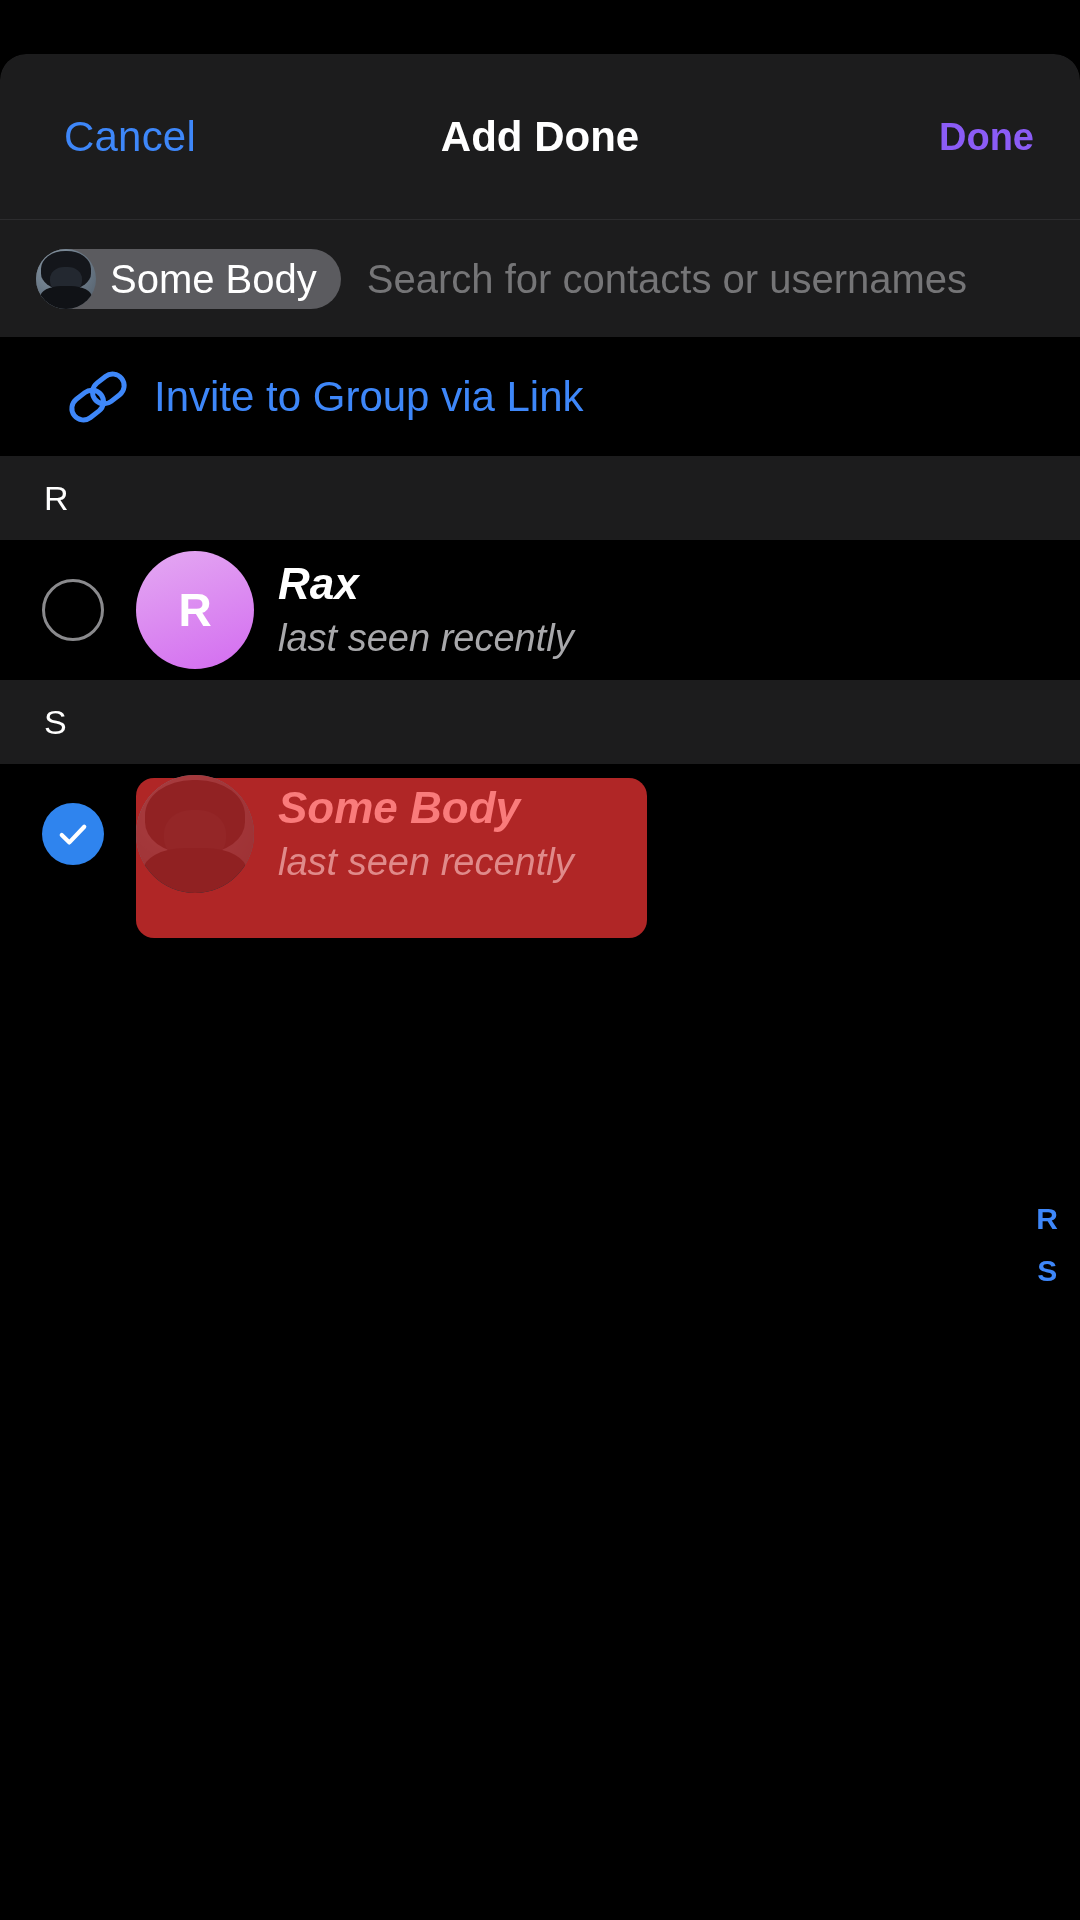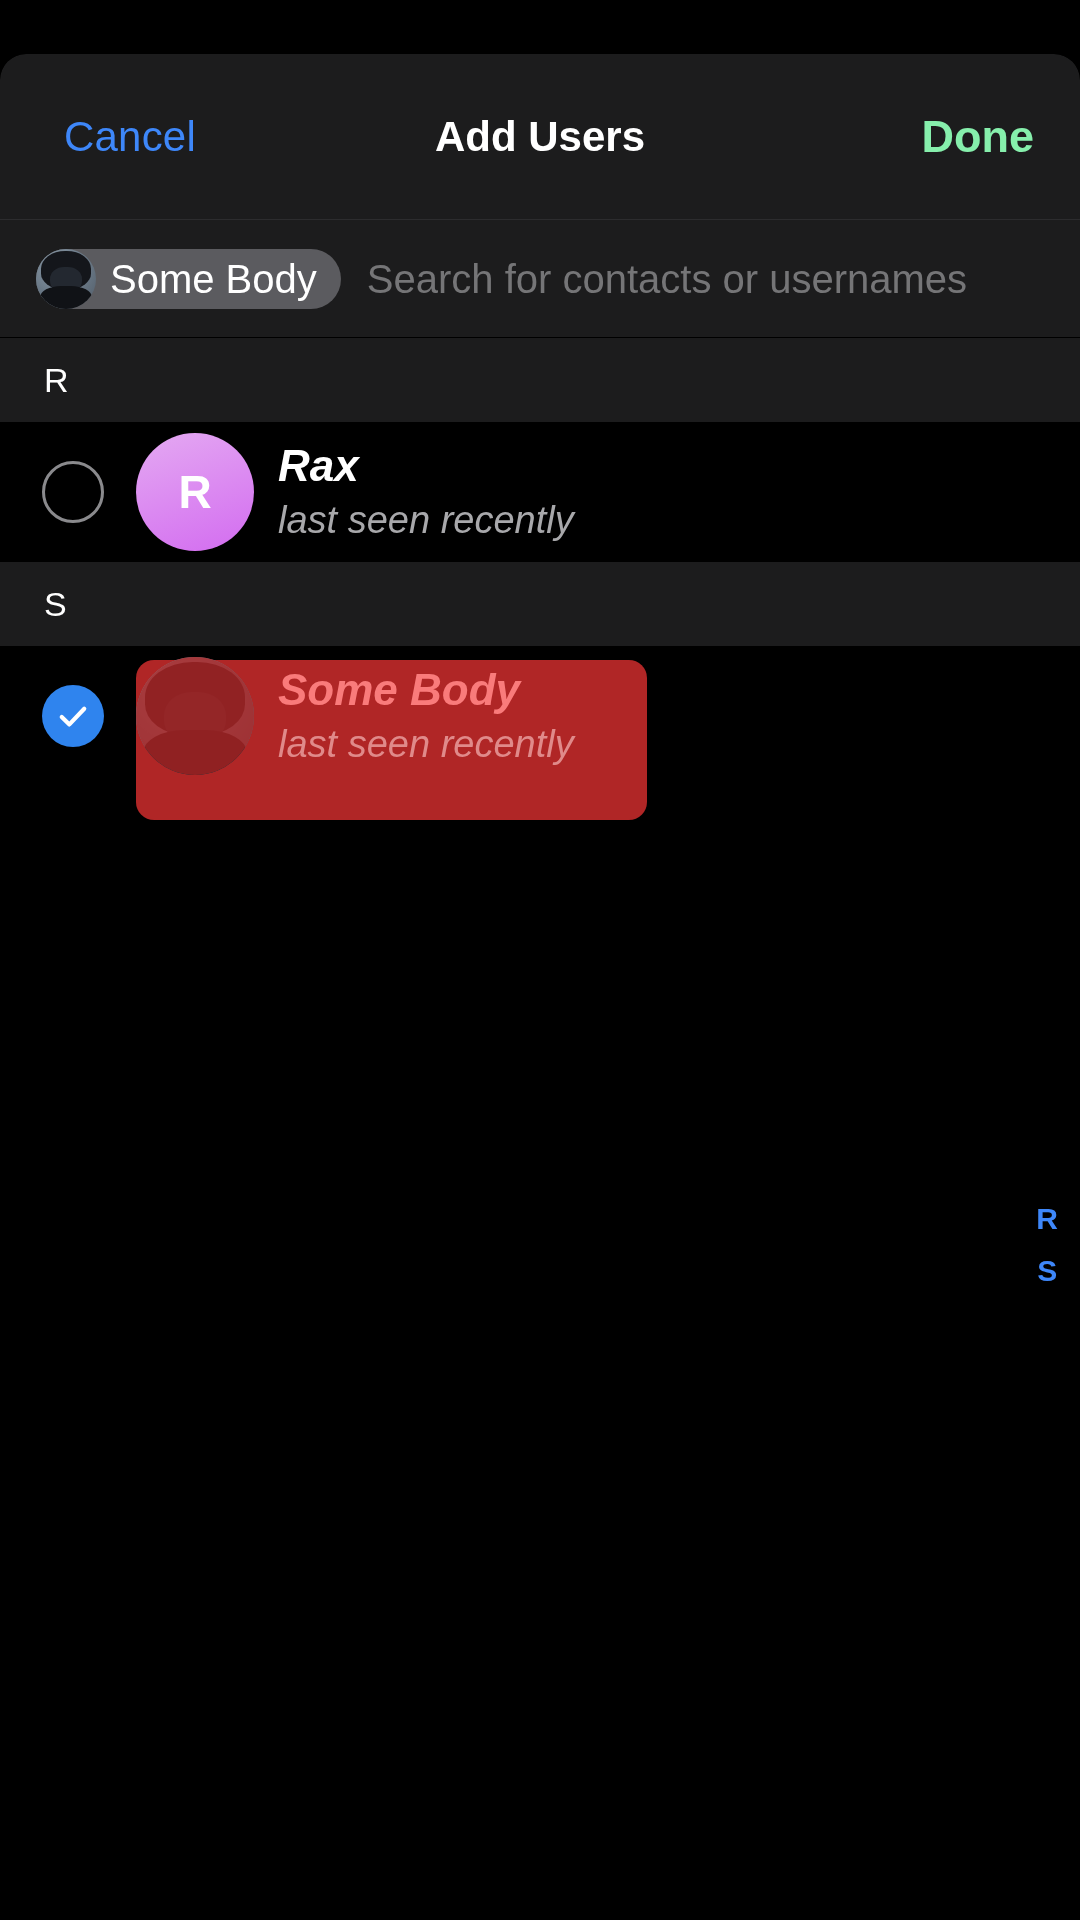--- a/index.html
+++ b/index.html
@@ -341,7 +341,7 @@
 
     <div class="navbar">
       <div class="nav-cancel">Cancel</div>
-      <div class="nav-title">Add Users</div>
+      <div class="nav-title">Add Done</div>
       <div class="nav-done">Done</div>
       <div class="nav-sep"></div>
     </div>

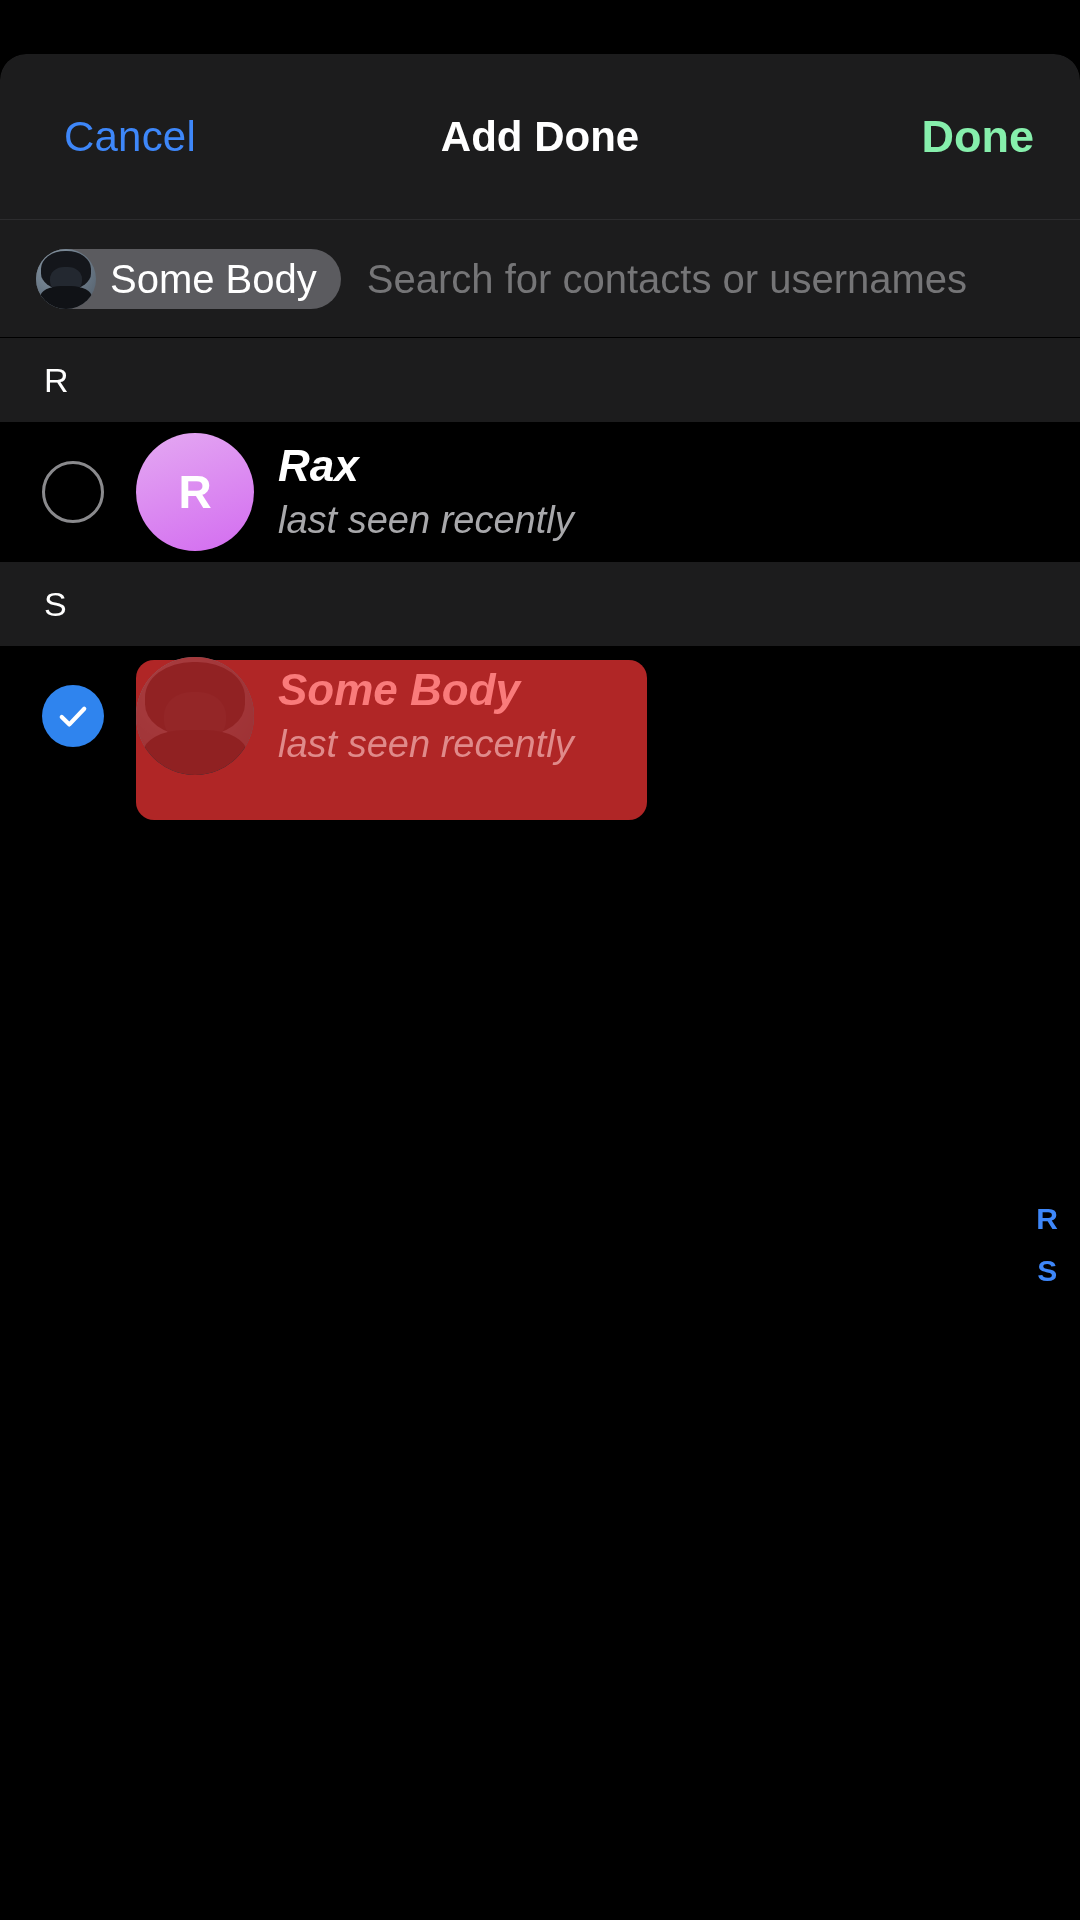--- a/index.html
+++ b/index.html
@@ -64,9 +64,9 @@
     right: 46px;
     top: 50%;
     transform: translateY(-50%);
-    font-size: 45px;
+    font-size: 38px;
     font-weight: bold;
-    color: #86efac;
+    color: #8b5cf6;
     white-space: nowrap;
   }
   .nav-sep {

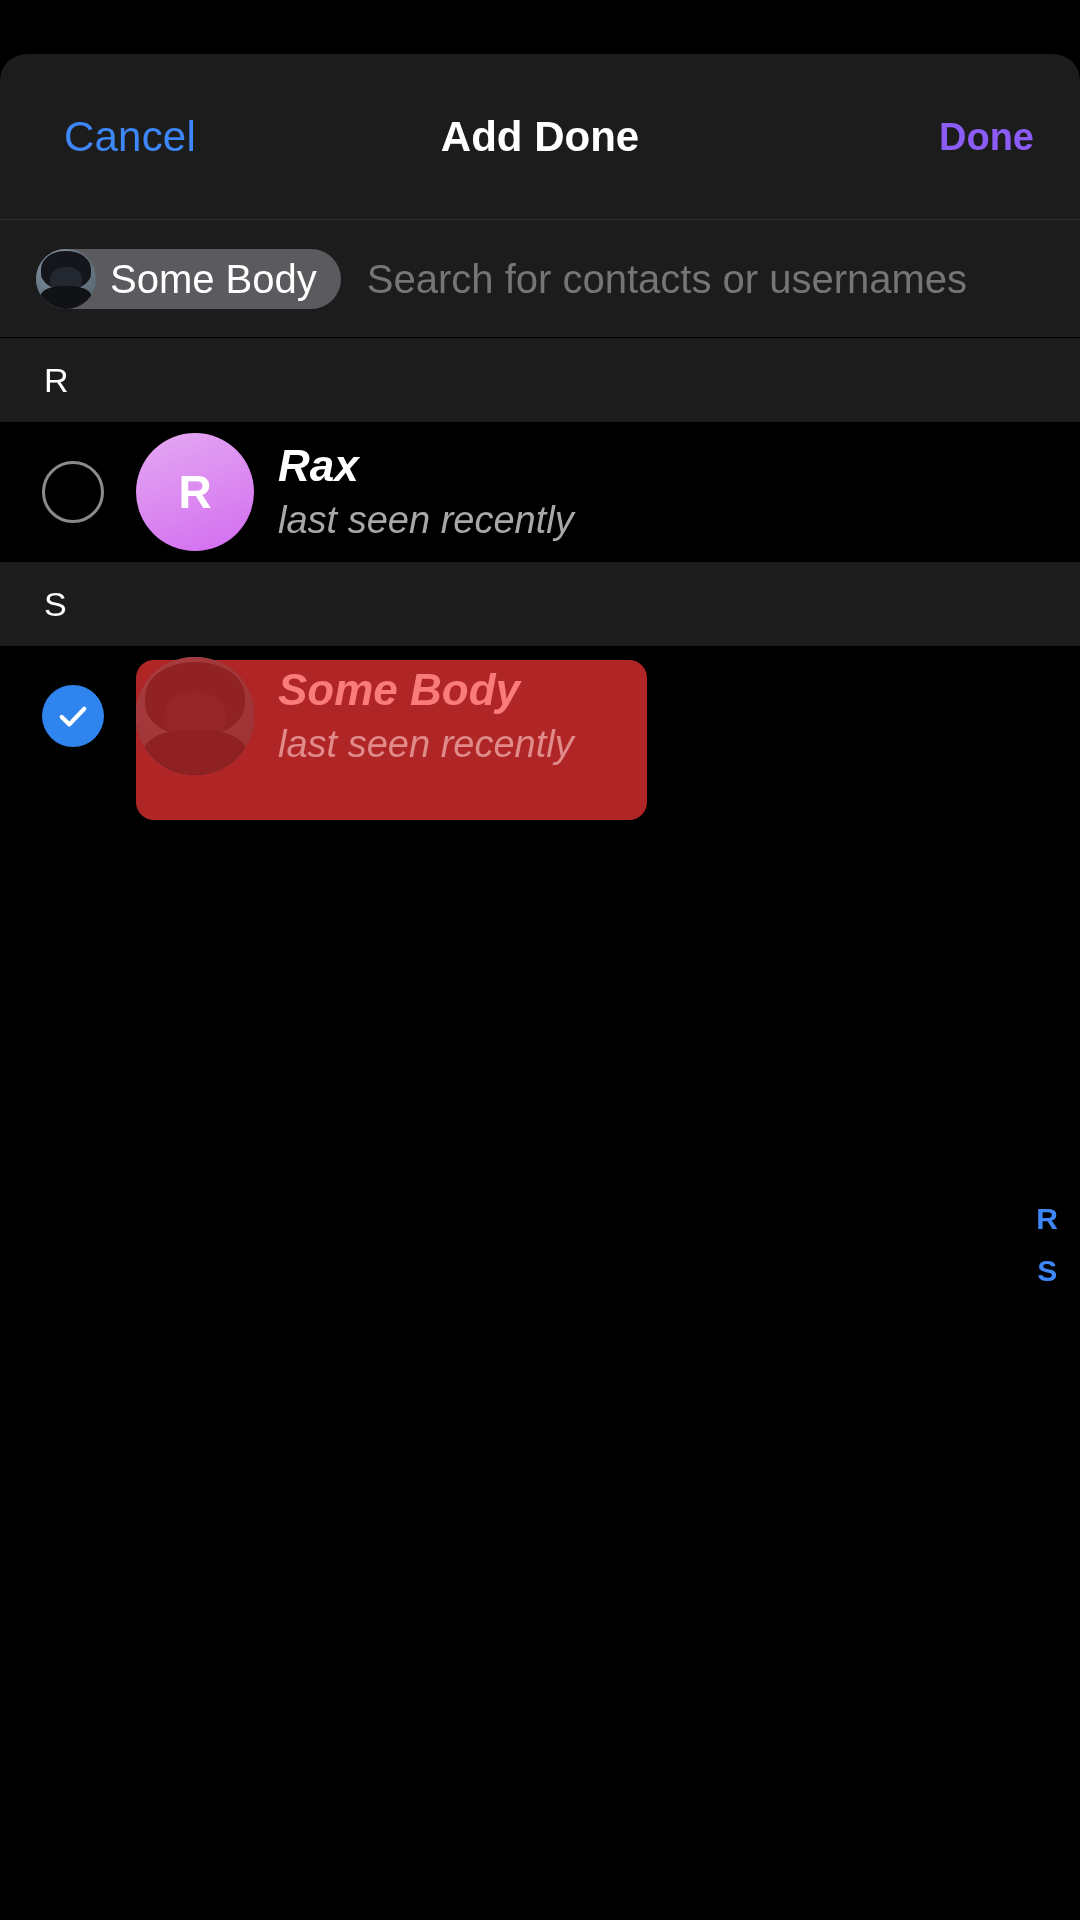--- a/index.html
+++ b/index.html
@@ -359,6 +359,17 @@
       <div class="searchbar-sep"></div>
     </div>
 
+    <div class="invite-row">
+      <span class="link-icon">
+        <svg width="74" height="74" viewBox="0 0 48 48" fill="none" aria-hidden="true">
+          <g transform="rotate(-38 24 24)" stroke="#3e87f9" stroke-width="3.2" stroke-linecap="round">
+            <rect x="4.5" y="16.5" width="22" height="15" rx="7.5"></rect>
+            <rect x="21.5" y="16.5" width="22" height="15" rx="7.5"></rect>
+          </g>
+        </svg>
+      </span>
+      <span class="invite-label">Invite to Group via Link</span>
+    </div>
 
     <div class="section-header">R</div>
 

